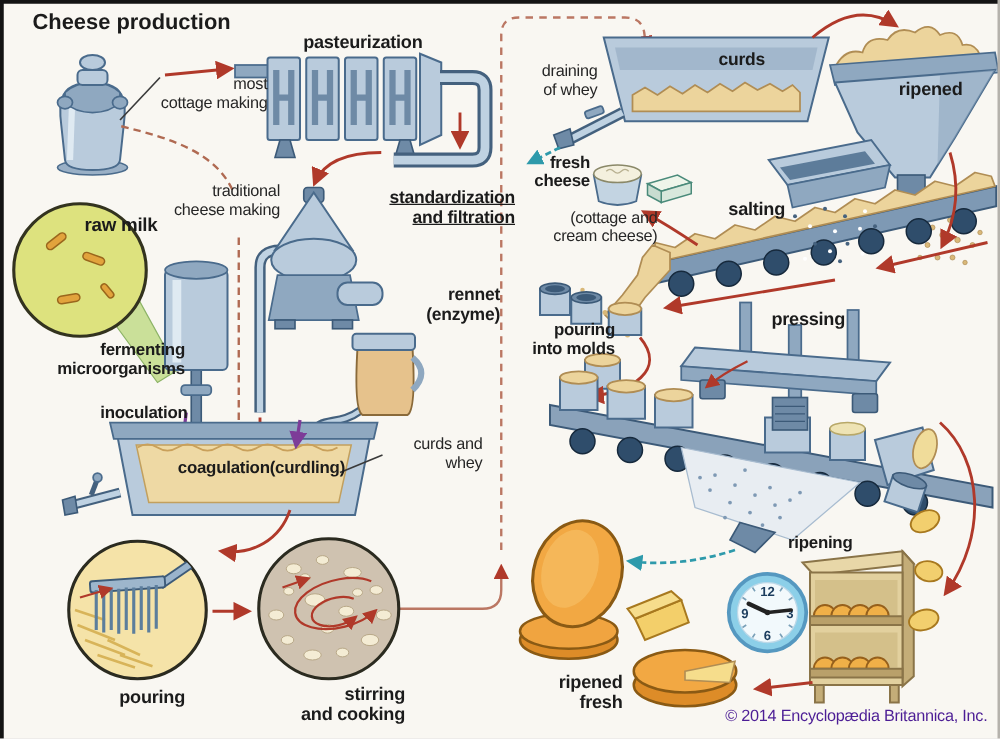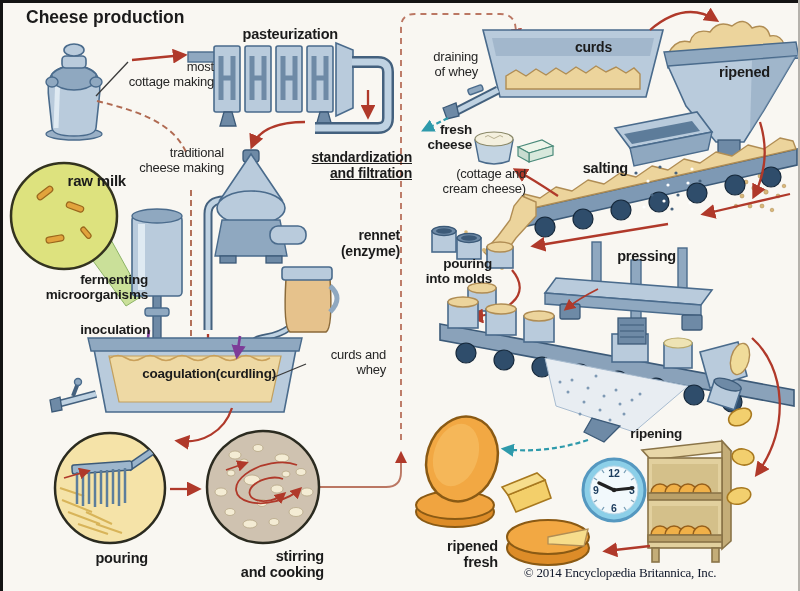--- a/index.html
+++ b/index.html
@@ -12,7 +12,7 @@
        white-space:pre-line;text-align:right;letter-spacing:-0.2px;}
   .lbl.thin{font-weight:400;font-size:13px;color:#262626;}
   .lbl.title{font-size:17.5px;font-weight:700;text-align:left;letter-spacing:0;}
-  .lbl.copy{font-weight:400;font-size:13px;text-align:center;color:#0f172a;font-family:Liberation Serif, serif;}
+  .lbl.copy{font-weight:400;font-size:13px;text-align:right;color:#4c1d95;}
   svg{position:absolute;left:0;top:0;}
   .sl{fill:#b9cbdc;stroke:#4a6b8c;stroke-width:1.6;}
   .sm{fill:#8fa8c0;stroke:#4a6b8c;stroke-width:1.4;}

